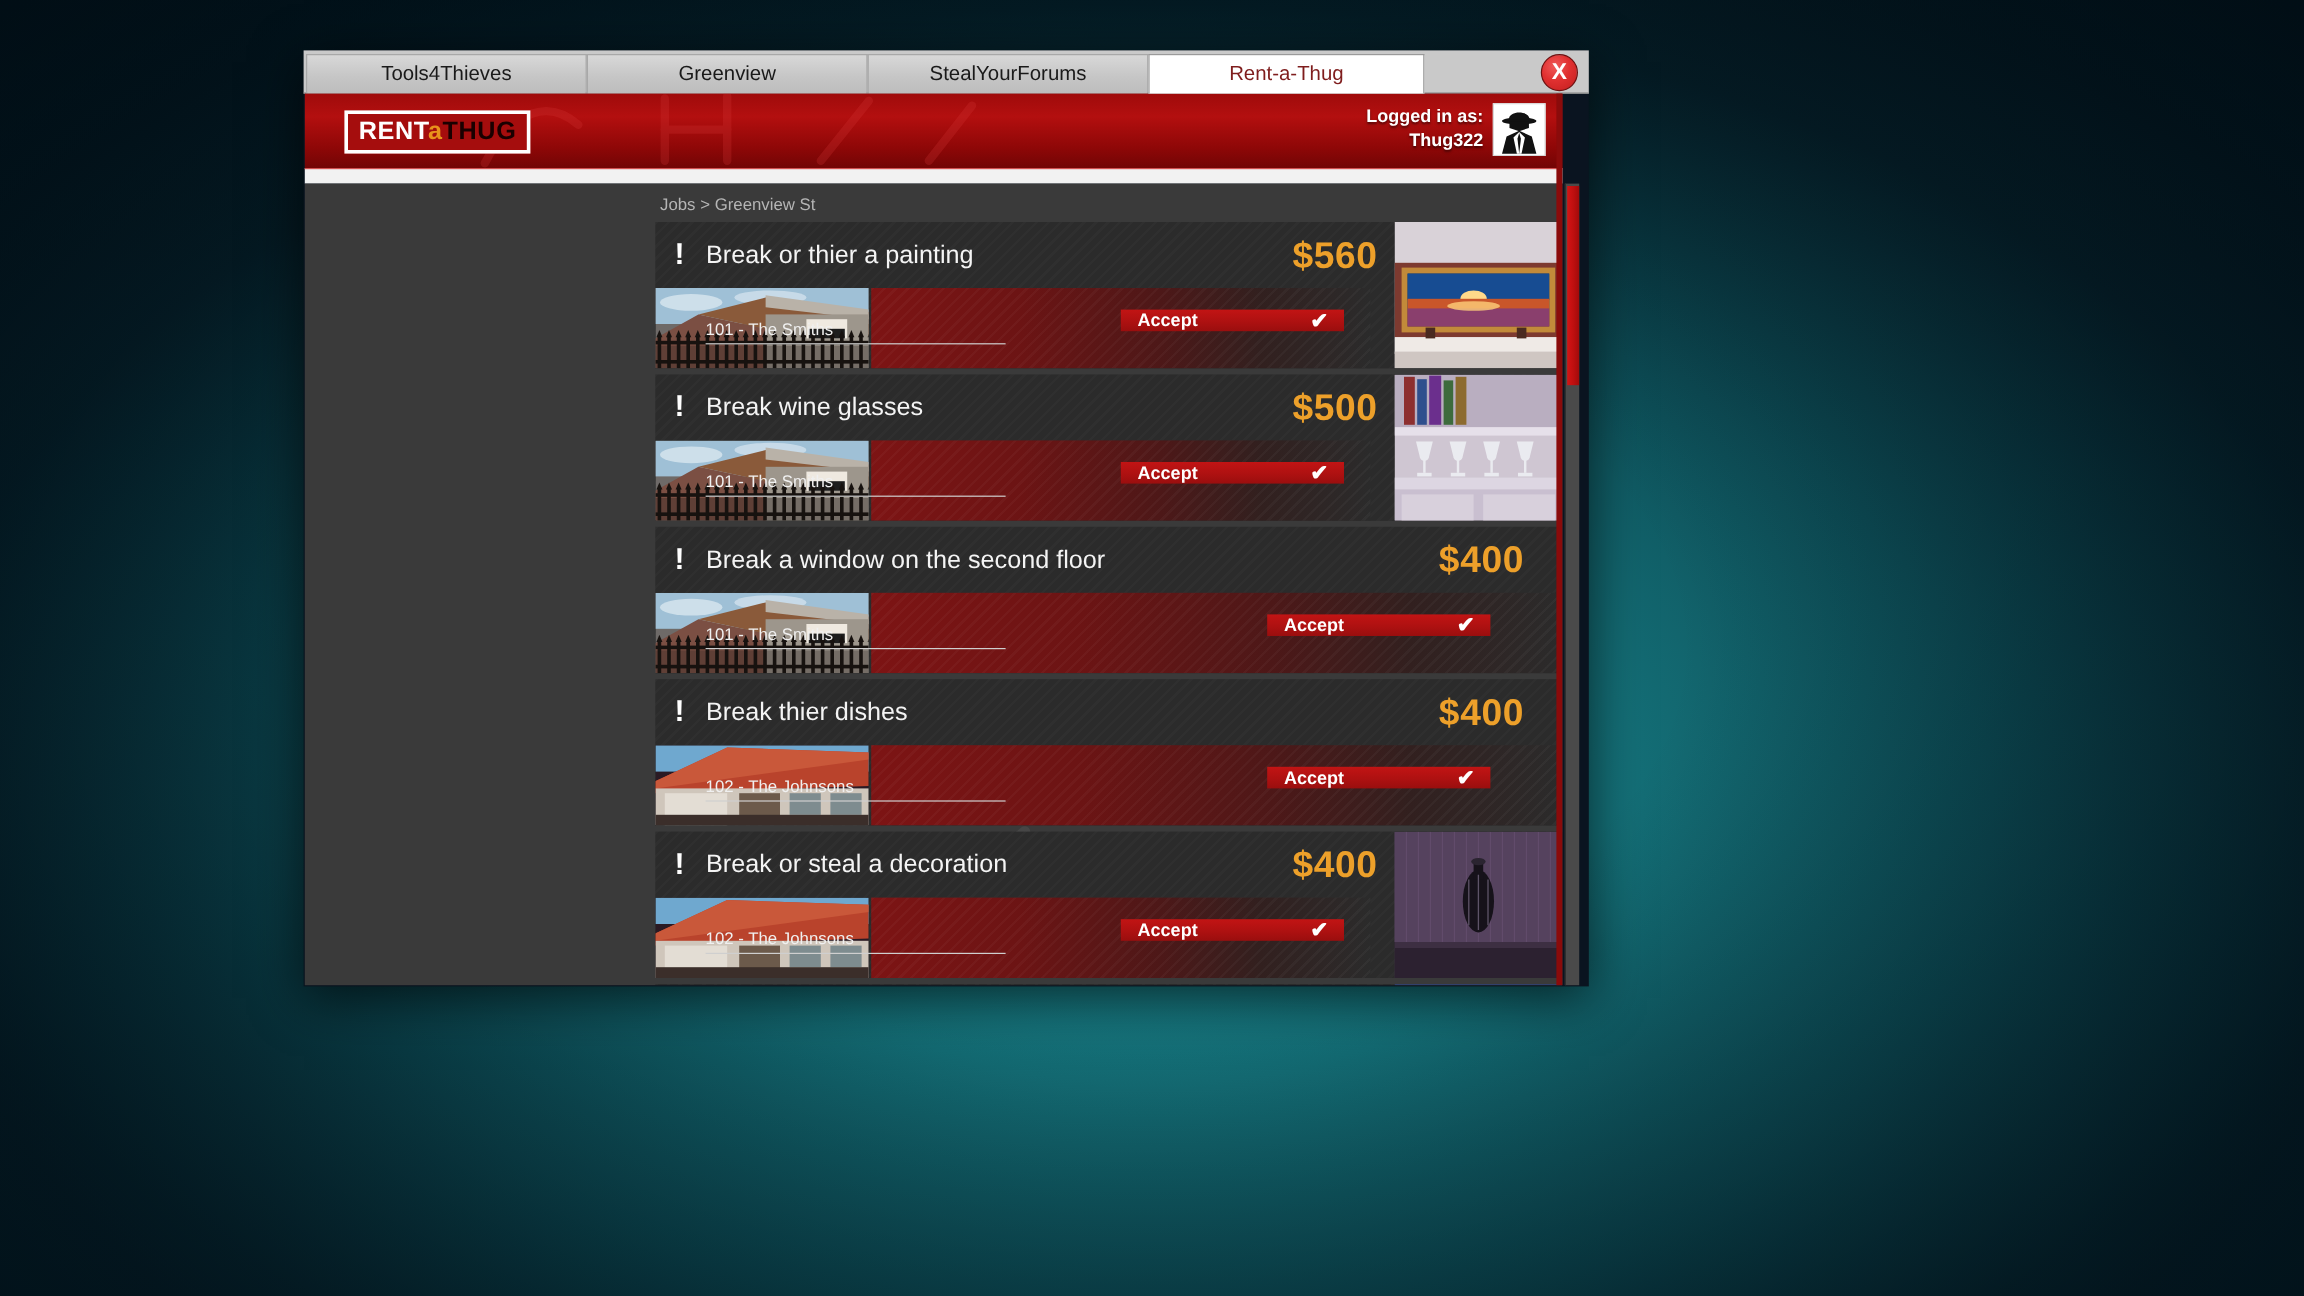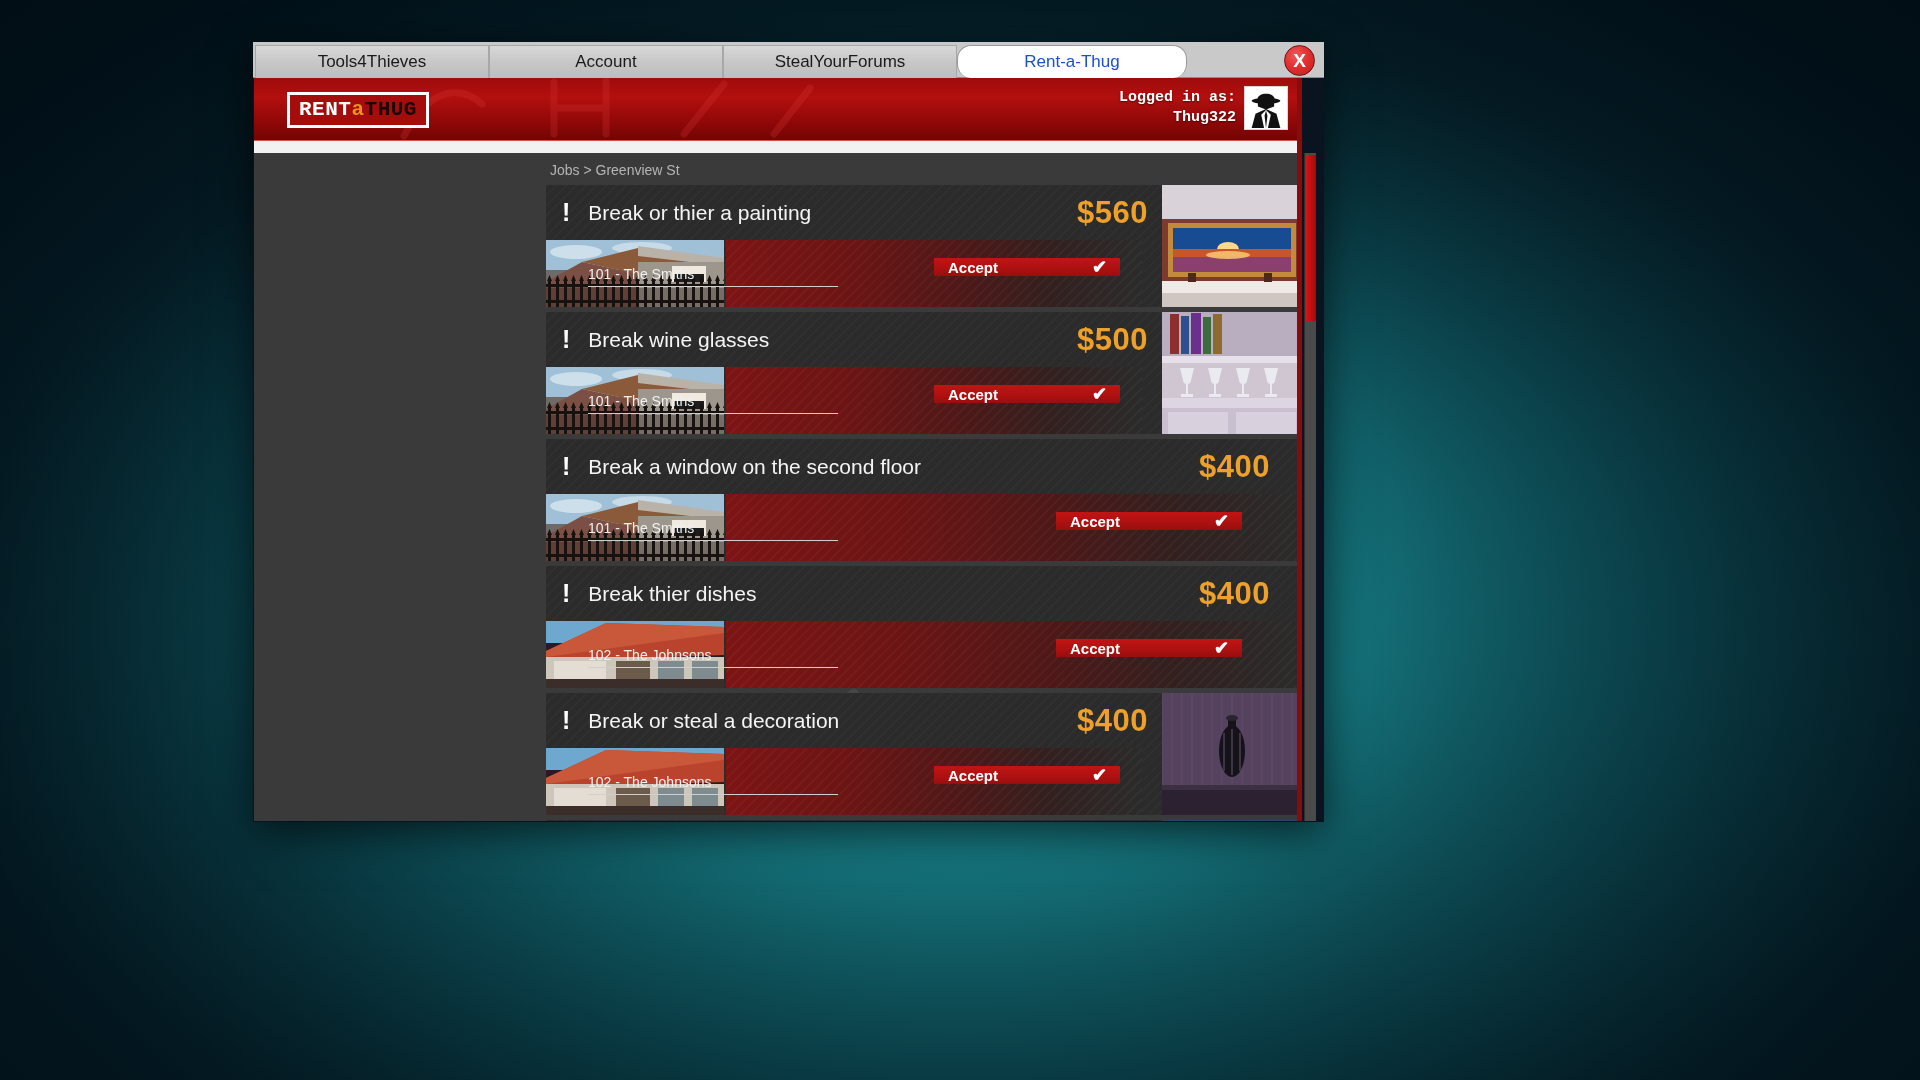--- a/index.html
+++ b/index.html
@@ -312,7 +312,7 @@
         <span>Tools4Thieves</span>
       </div>
       <div class="tab" id="tab1" style="left: 236px; width: 234px;">
-        <span>Account</span>
+        <span>Greenview</span>
       </div>
       <div class="tab" id="tab2" style="left: 470px; width: 234px;">
         <span>StealYourForums</span>

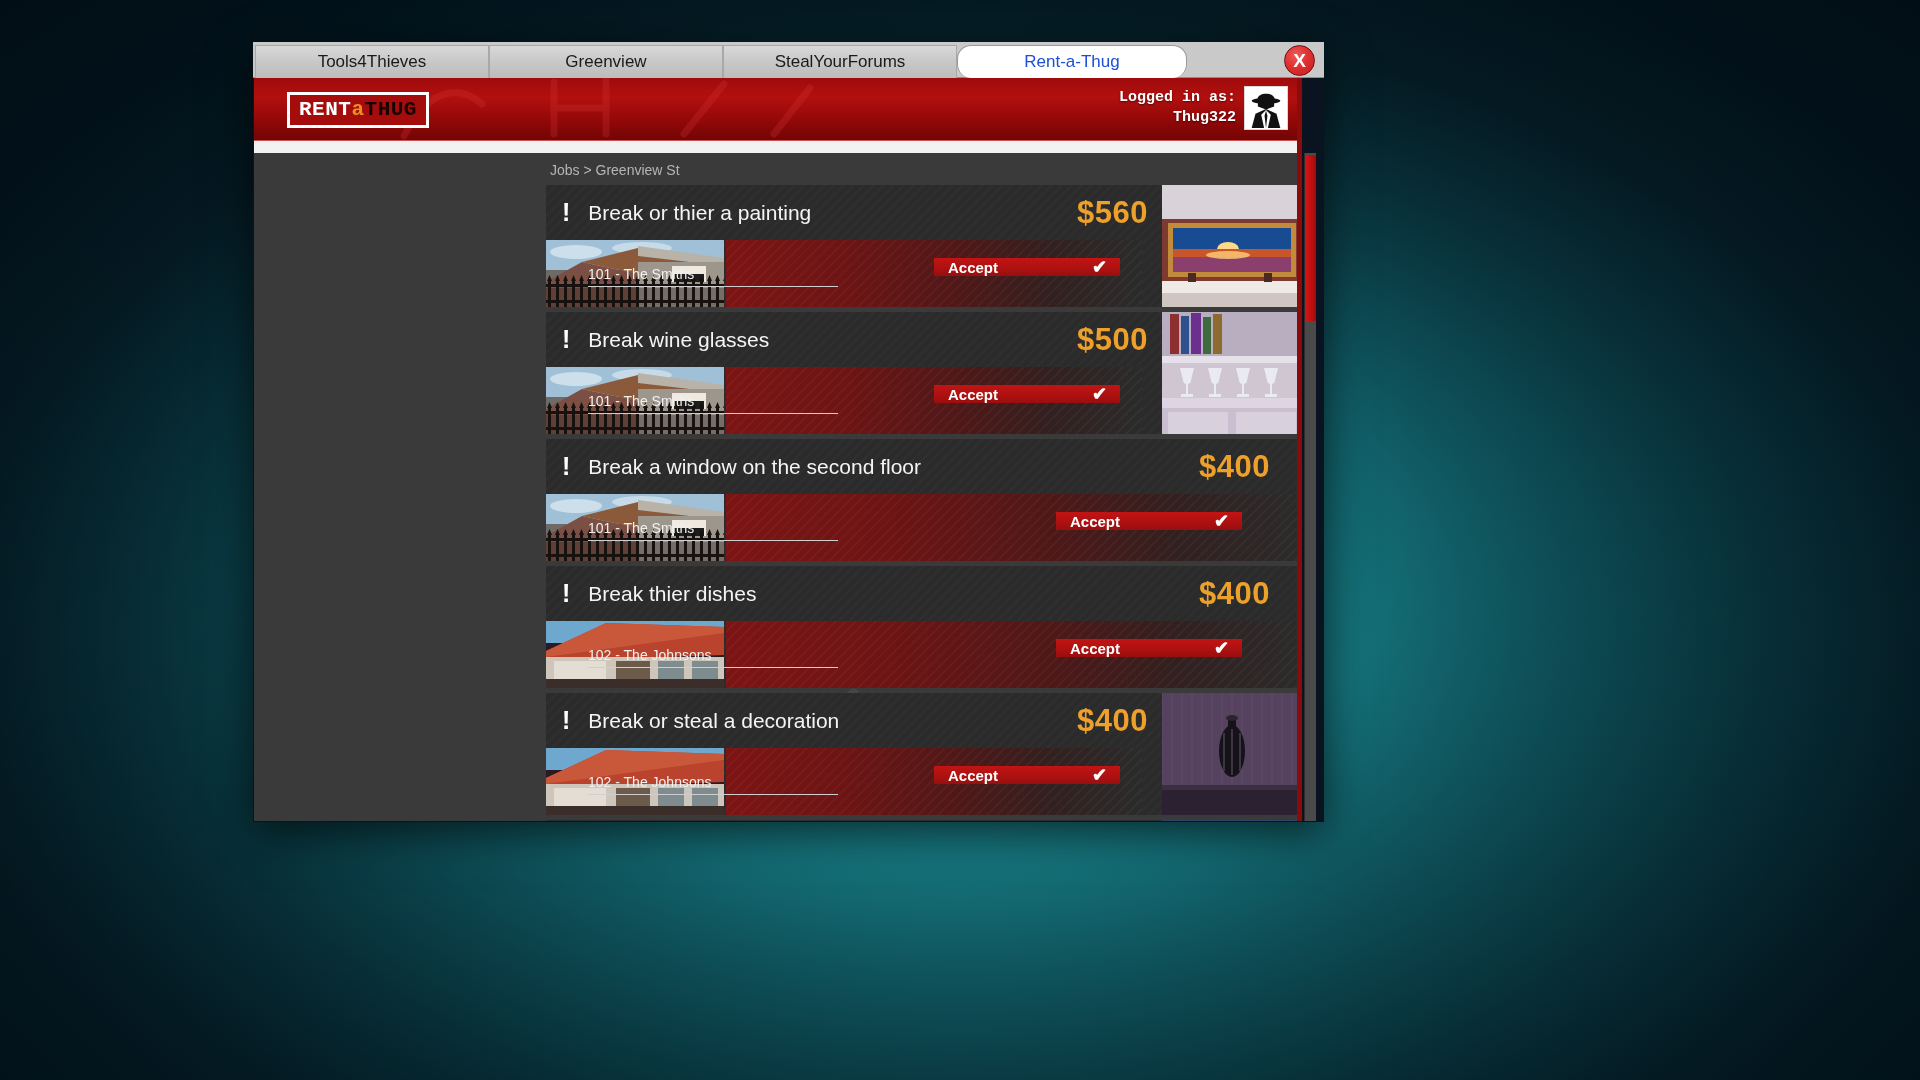--- a/index.html
+++ b/index.html
@@ -59,8 +59,7 @@
     background: #ffffff;
     border-color: #9a9a9a;
     z-index: 3;
-    color: #1d4ed8;
-    border-radius: 14px;
+    color: #7f1d1d;
   }
 
   

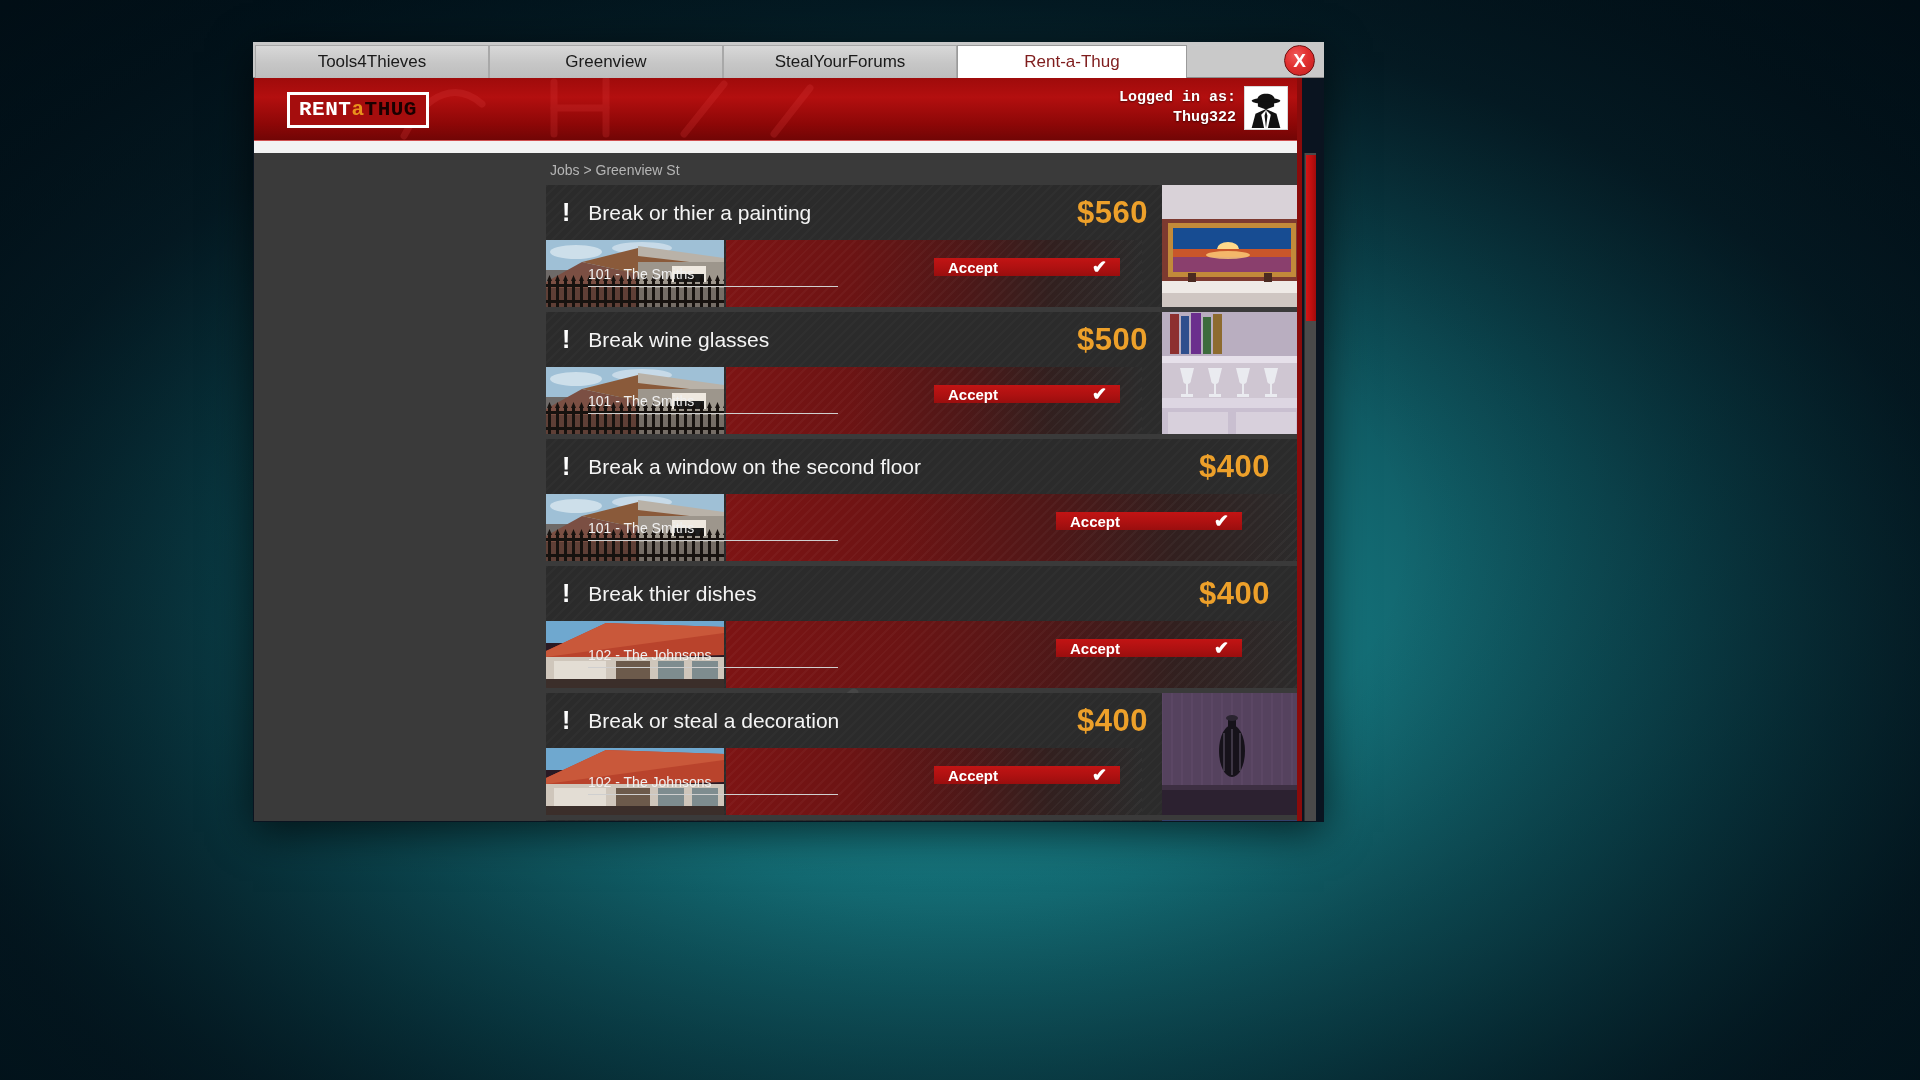--- a/index.html
+++ b/index.html
@@ -83,7 +83,6 @@
     width: 1048px; height: 64px;
     background: linear-gradient(to bottom, #9f0b0b 0%, #b30f0f 30%, #8d0707 72%, #6e0505 100%);
     overflow: hidden;
-    font-family: Liberation Mono, monospace;
   }
   #header-graffiti {
     position: absolute; inset: 0;

